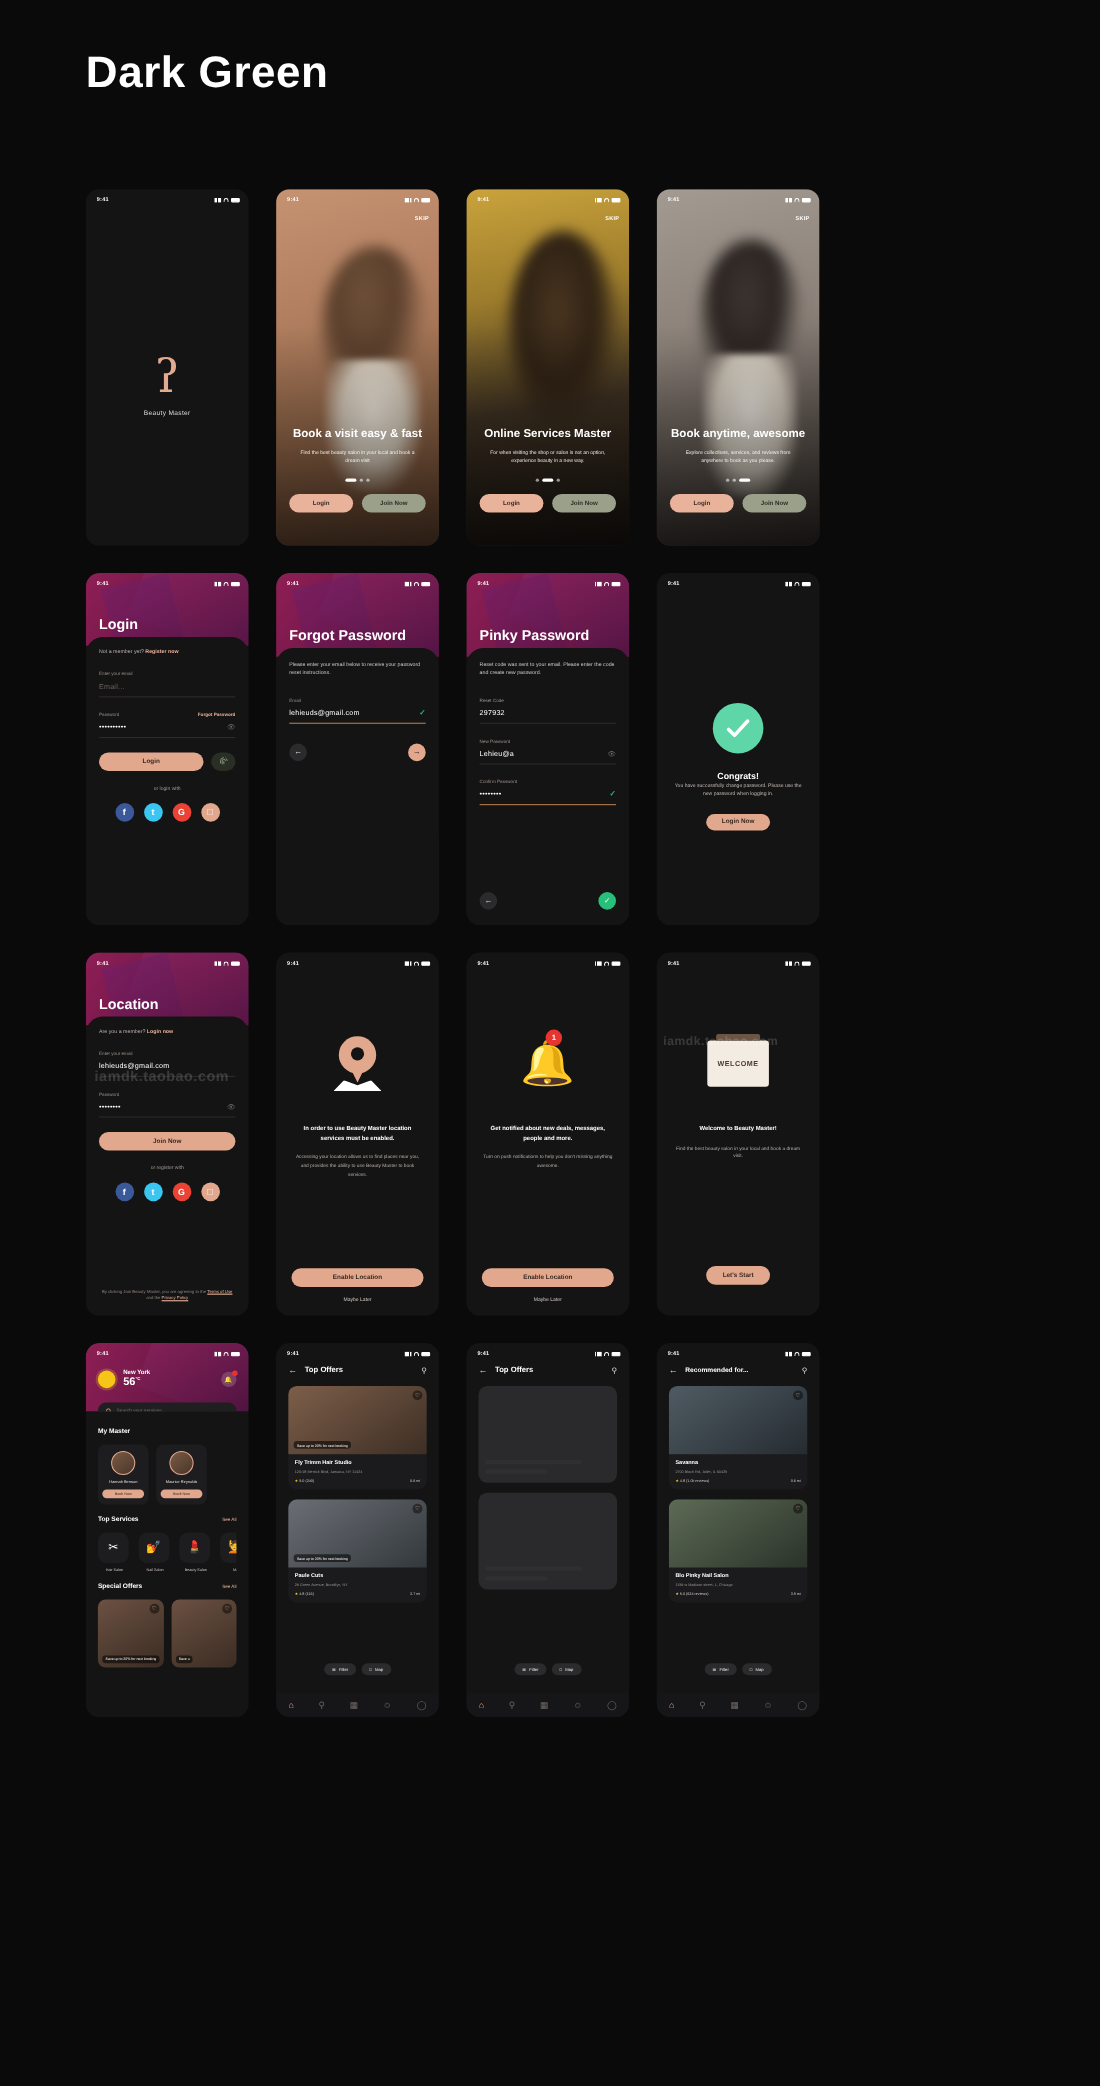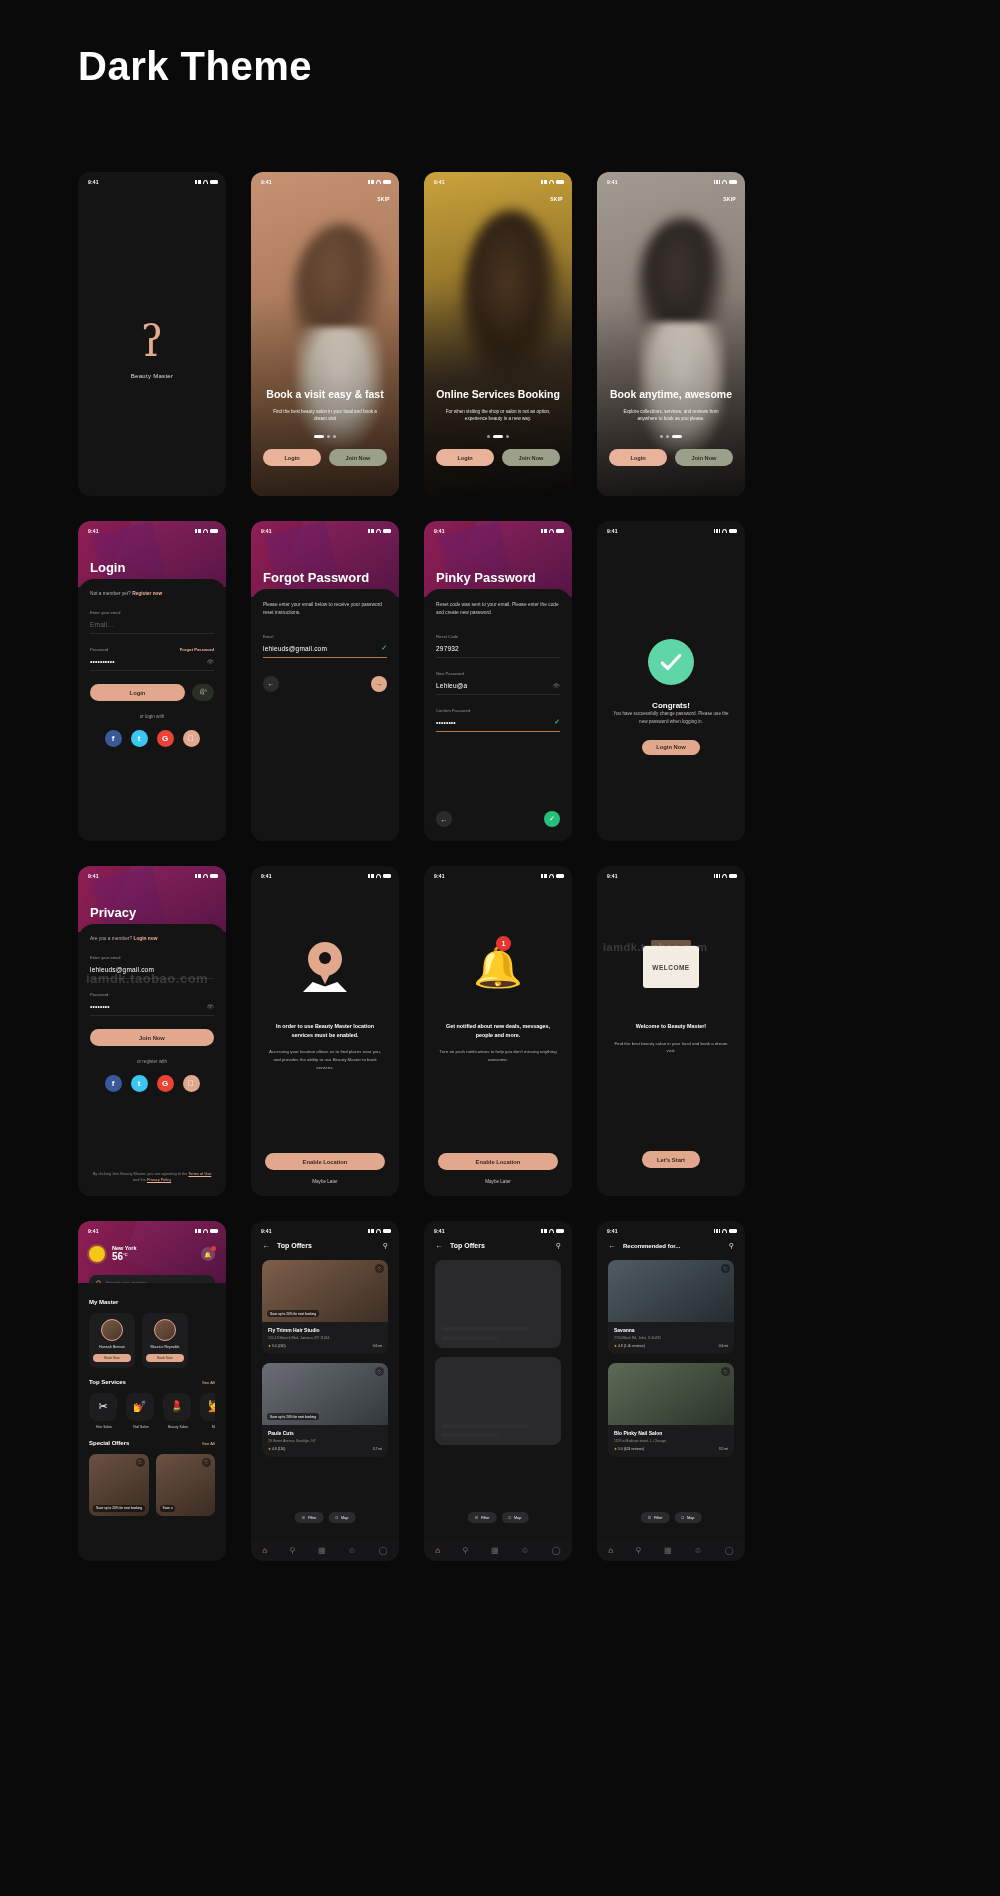--- a/index.html
+++ b/index.html
@@ -228,7 +228,7 @@
 </head>
 <body>
 
-<div class="page-title">Dark Theme</div>
+<div class="page-title">Dark Green</div>
 
 <div class="grid">
 

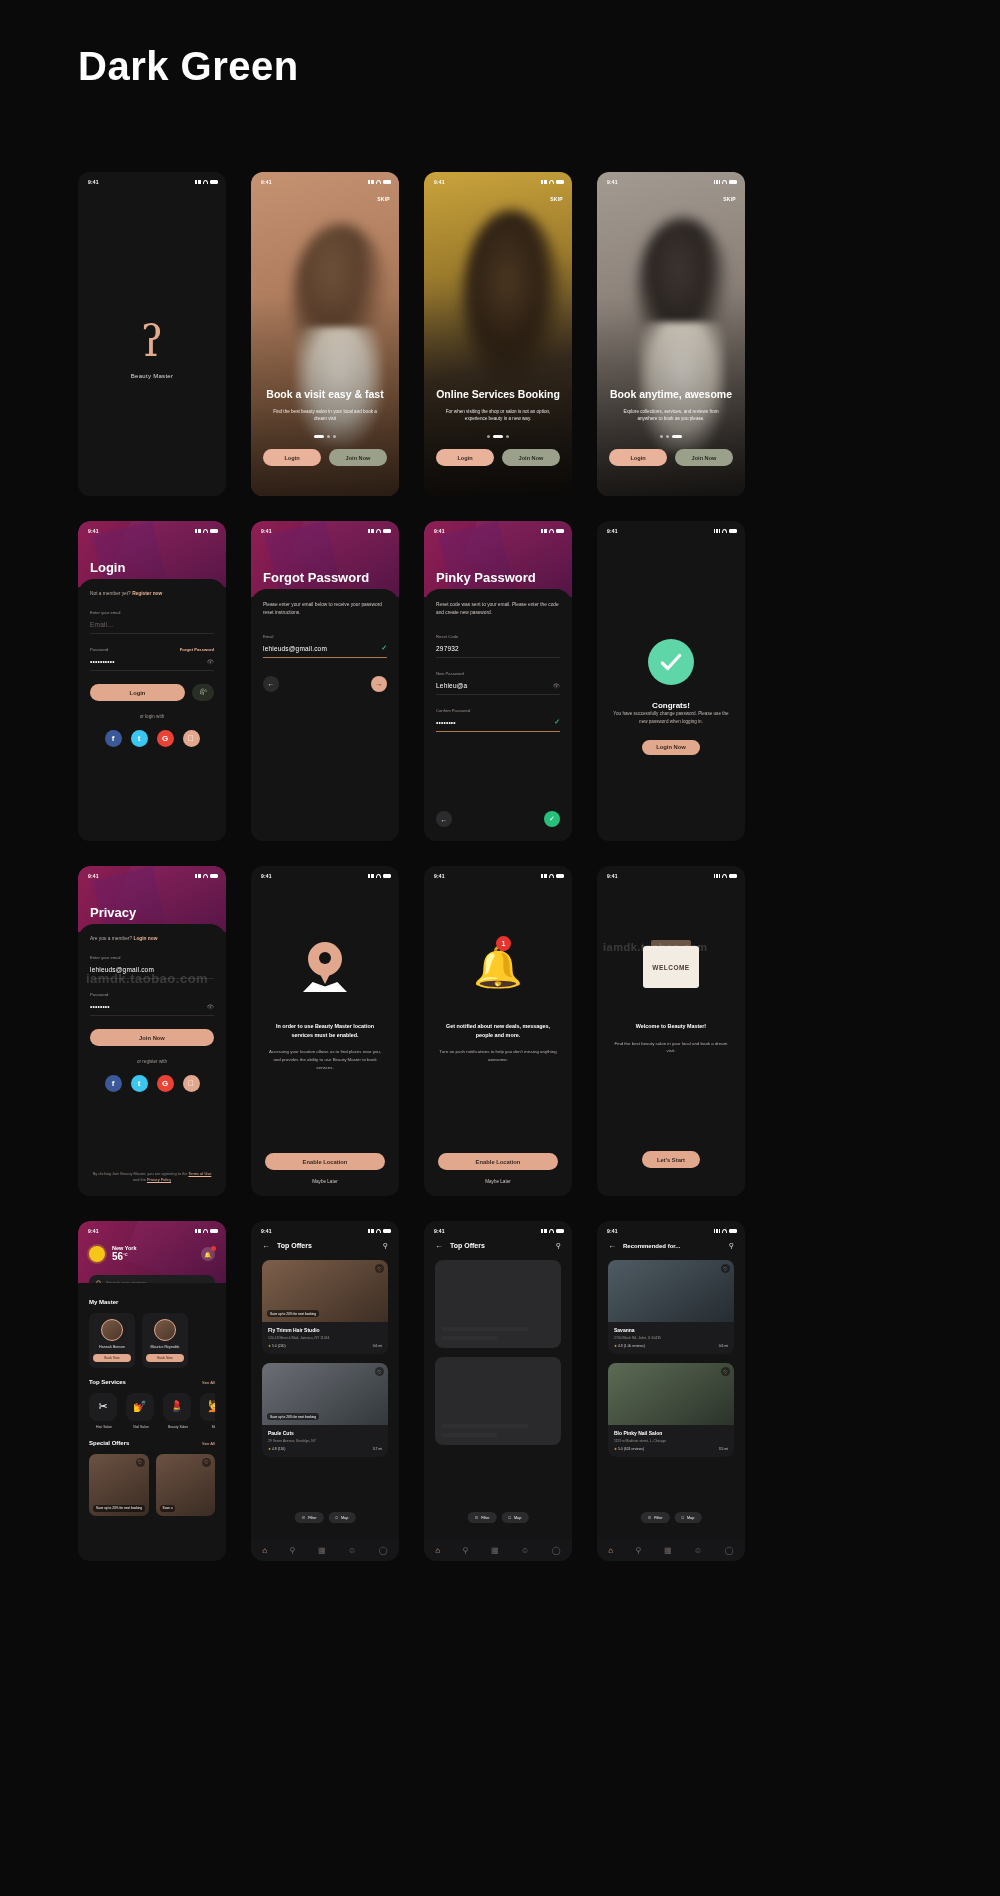--- a/index.html
+++ b/index.html
@@ -291,7 +291,7 @@
       </div>
       <div class="skip">SKIP</div>
       <div class="onb-body" style="bottom:58px">
-        <div class="onb-title">Online Services Booking</div>
+        <div class="onb-title">Online Services Master</div>
         <div class="onb-sub">For when visiting the shop or salon is not an option, experience beauty in a new way.</div>
         <div class="dots">
           <span class="dot"></span>

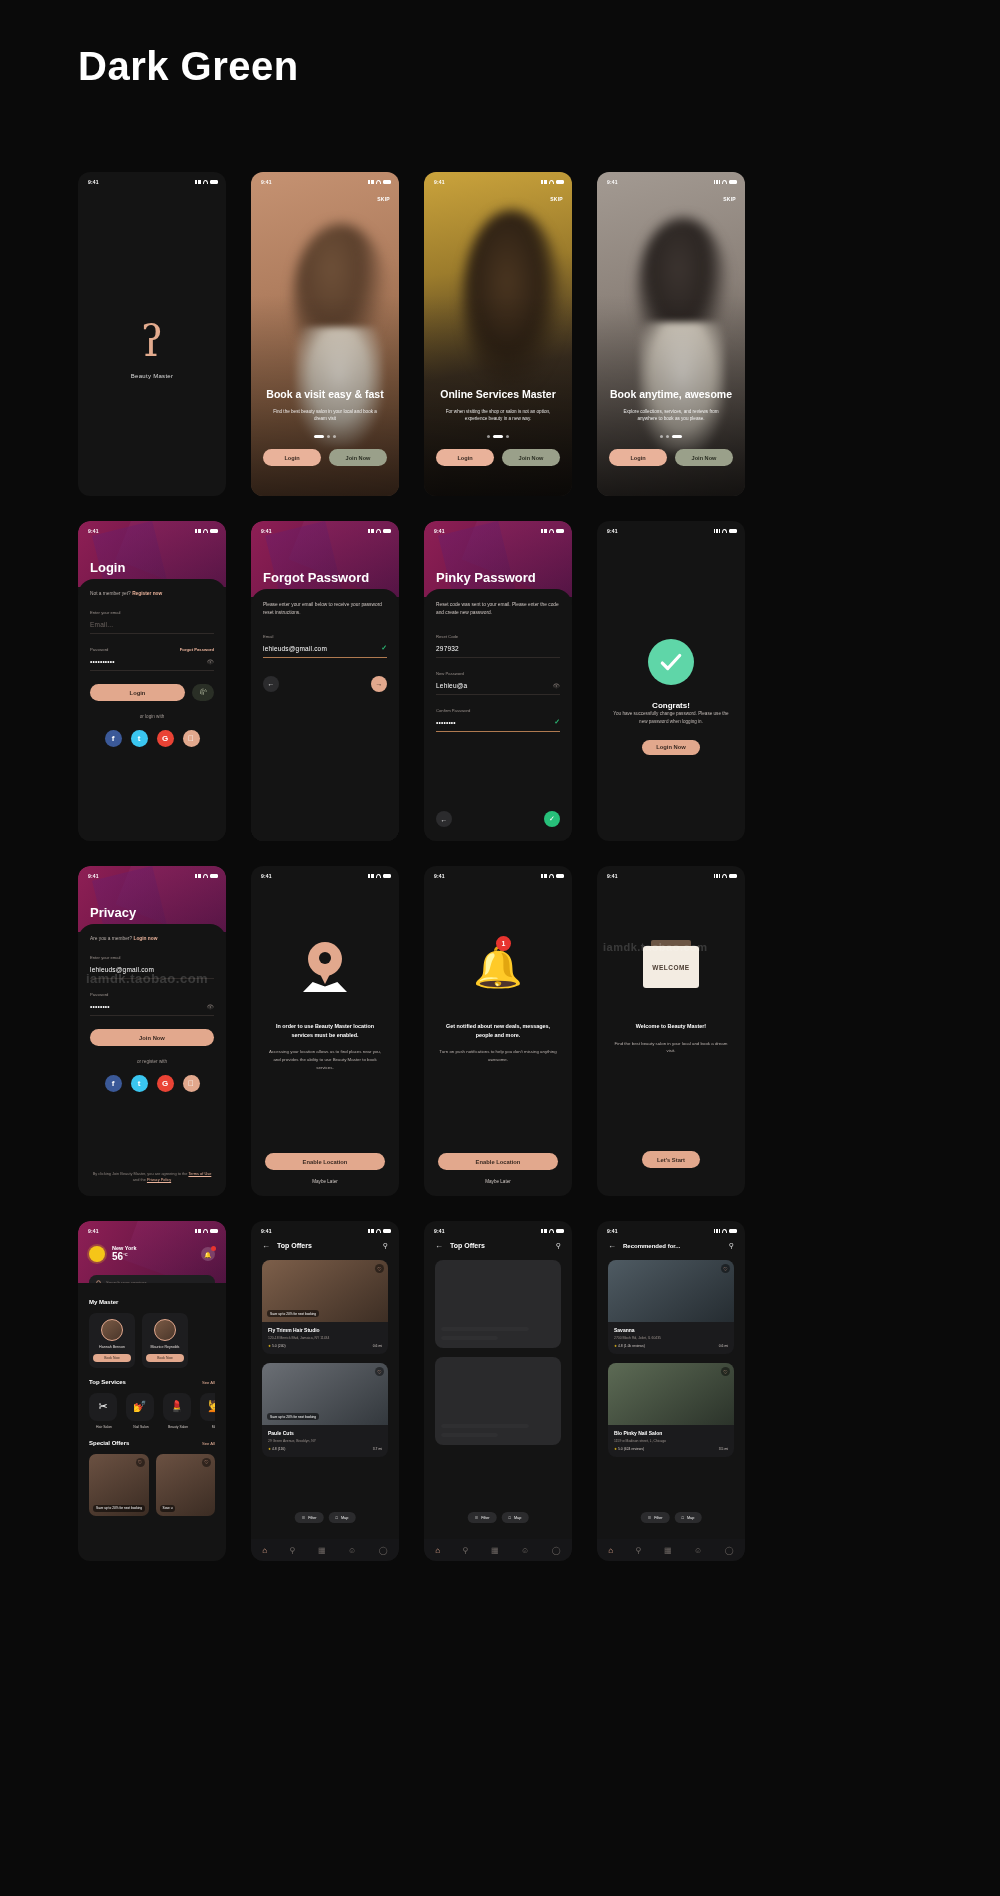--- a/index.html
+++ b/index.html
@@ -526,7 +526,7 @@
             <i class="batt"></i>
           </span>
         </div>
-        <div class="auth-title">Privacy</div>
+        <div class="auth-title">Location</div>
       </div>
       <div class="auth-card">
         <div class="meta-line">

